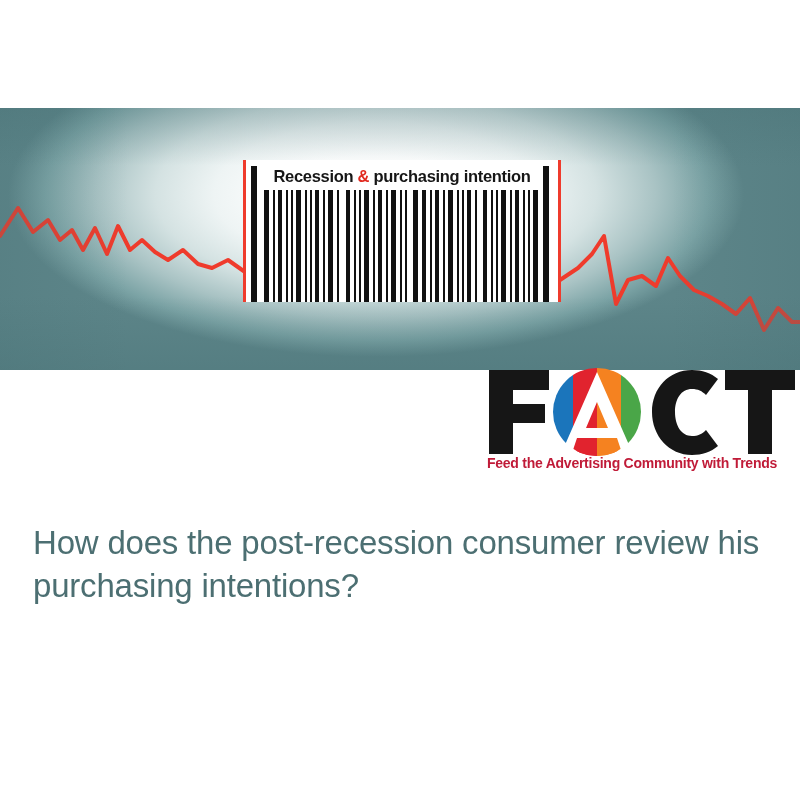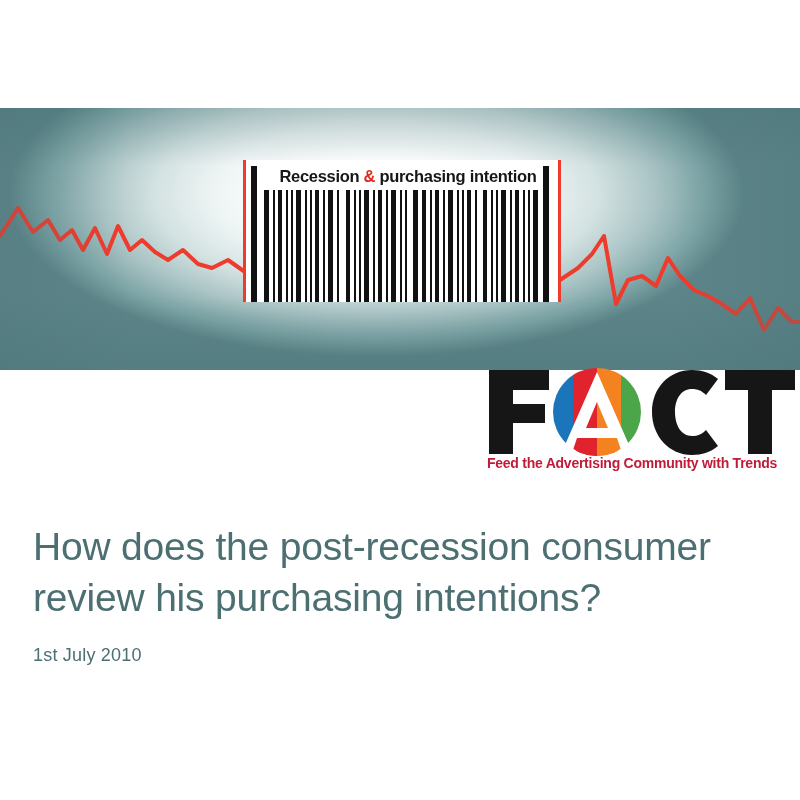--- a/index.html
+++ b/index.html
@@ -85,7 +85,7 @@
   }
   #barcode-caption {
     position: absolute;
-    left: 6px;
+    left: 0;
     top: 8px;
     width: 318px;
     text-align: center;

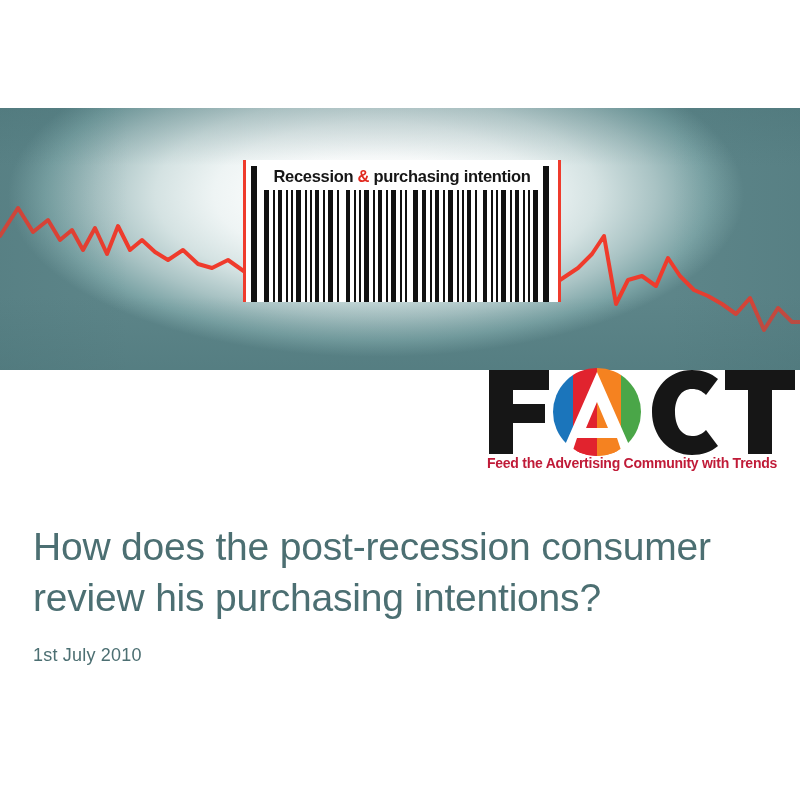--- a/index.html
+++ b/index.html
@@ -154,7 +154,7 @@
     margin: 0;
     font-family: "Liberation Sans", sans-serif;
     font-weight: normal;
-    font-size: 39px;
+    font-size: 33px;
     line-height: 1.30;
     color: #4c6f72;
     letter-spacing: -0.2px;

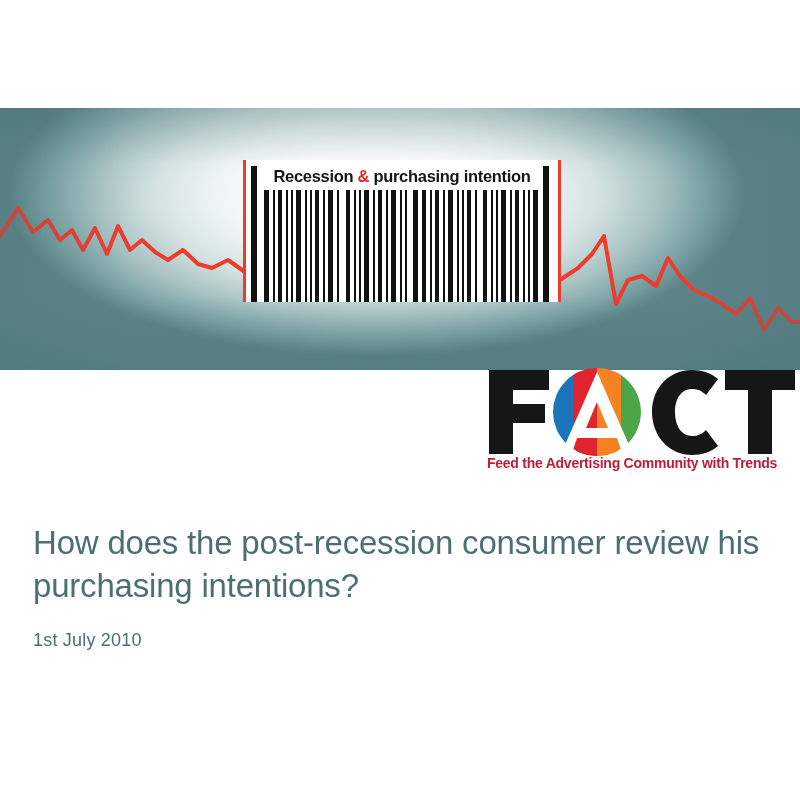--- a/index.html
+++ b/index.html
@@ -283,7 +283,6 @@
 
 <div id="title-block">
   <h1 id="deck-title">How does the post-recession consumer review his purchasing intentions?</h1>
-  <p id="deck-date">1st July 2010</p>
 </div>
 
 </body></html>

